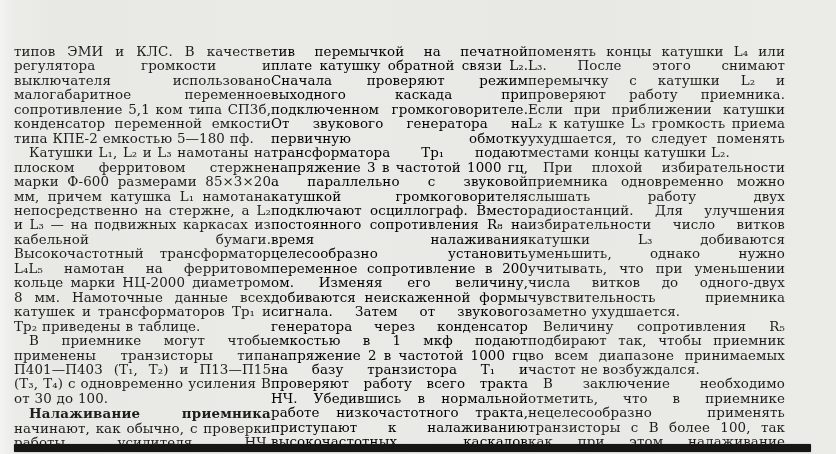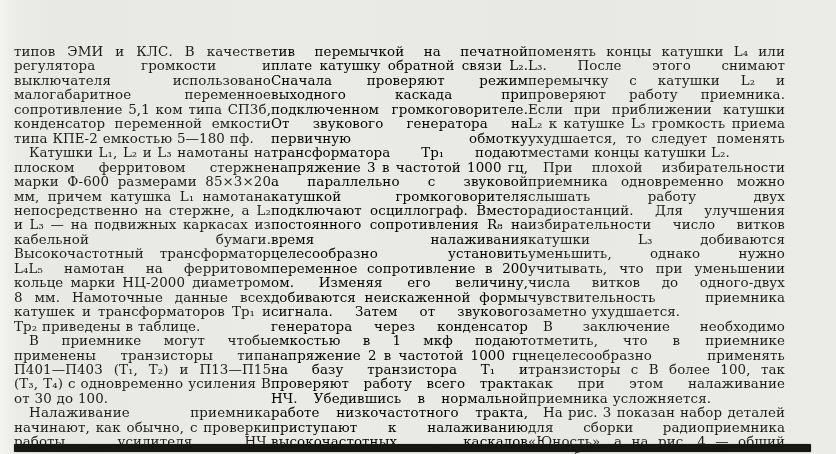--- a/index.html
+++ b/index.html
@@ -76,6 +76,7 @@
   <div class="col" style="color: rgb(30, 29, 27);">
       <p class="para"><span>поменять концы катушки </span><span class="it">L₄</span><span> или </span><span class="it">L₃</span><span>. После этого снимают перемычку с катушки </span><span class="it">L₂</span><span> и проверяют работу приемника. Если при приближении катушки </span><span class="it">L₂</span><span> к катушке </span><span class="it">L₃</span><span> громкость приема ухудшается, то следует поменять местами концы катушки </span><span class="it">L₂</span><span>.</span></p>
       <p class="para indent"><span>При плохой избирательности приемника одновременно можно слышать работу двух радиостанций. Для улучшения избирательности число витков катушки </span><span class="it">L₃</span><span> добиваются уменьшить, однако нужно учитывать, что при уменьшении числа витков до одного-двух чувствительность приемника заметно ухудшается.</span></p>
+      <p class="para indent"><span>Величину сопротивления </span><span class="it">R₅</span><span> подбирают так, чтобы приемник во всем диапазоне принимаемых частот не возбуждался.</span></p>
       <p class="para indent"><span>В заключение необходимо отметить, что в приемнике нецелесообразно применять транзисторы с </span><span class="it">В</span><span> более 100, так как при этом налаживание приемника усложняется.</span></p>
       <p class="para indent"><span>На рис. 3 показан набор деталей для сборки радиоприемника «Юность», а на рис. 4 — общий вид собранного приемника.</span></p>
     </div>

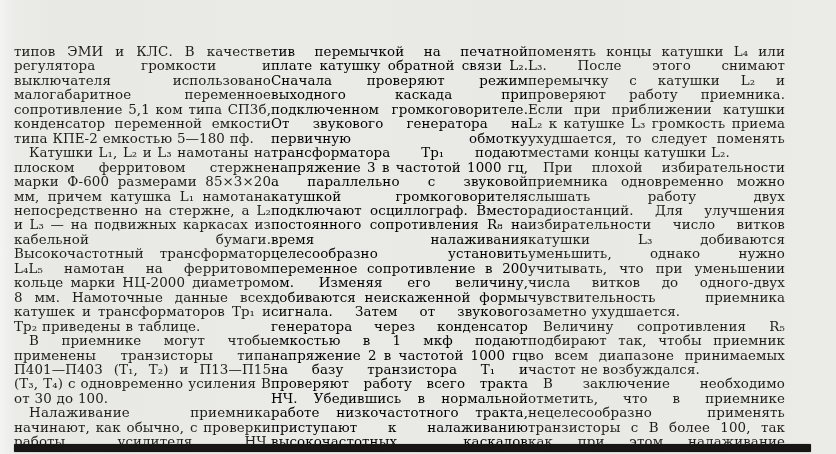--- a/index.html
+++ b/index.html
@@ -32,7 +32,7 @@
   .col p.para { margin: 0; }
   .col p.indent { text-indent: 15px; }
   .it { }
-  .bd { font-weight: normal; letter-spacing: 0.2px; }
+  .bd { font-weight: bold; letter-spacing: 0.2px; }
   .bottom-bar {
     position: absolute;
     left: 14px;

